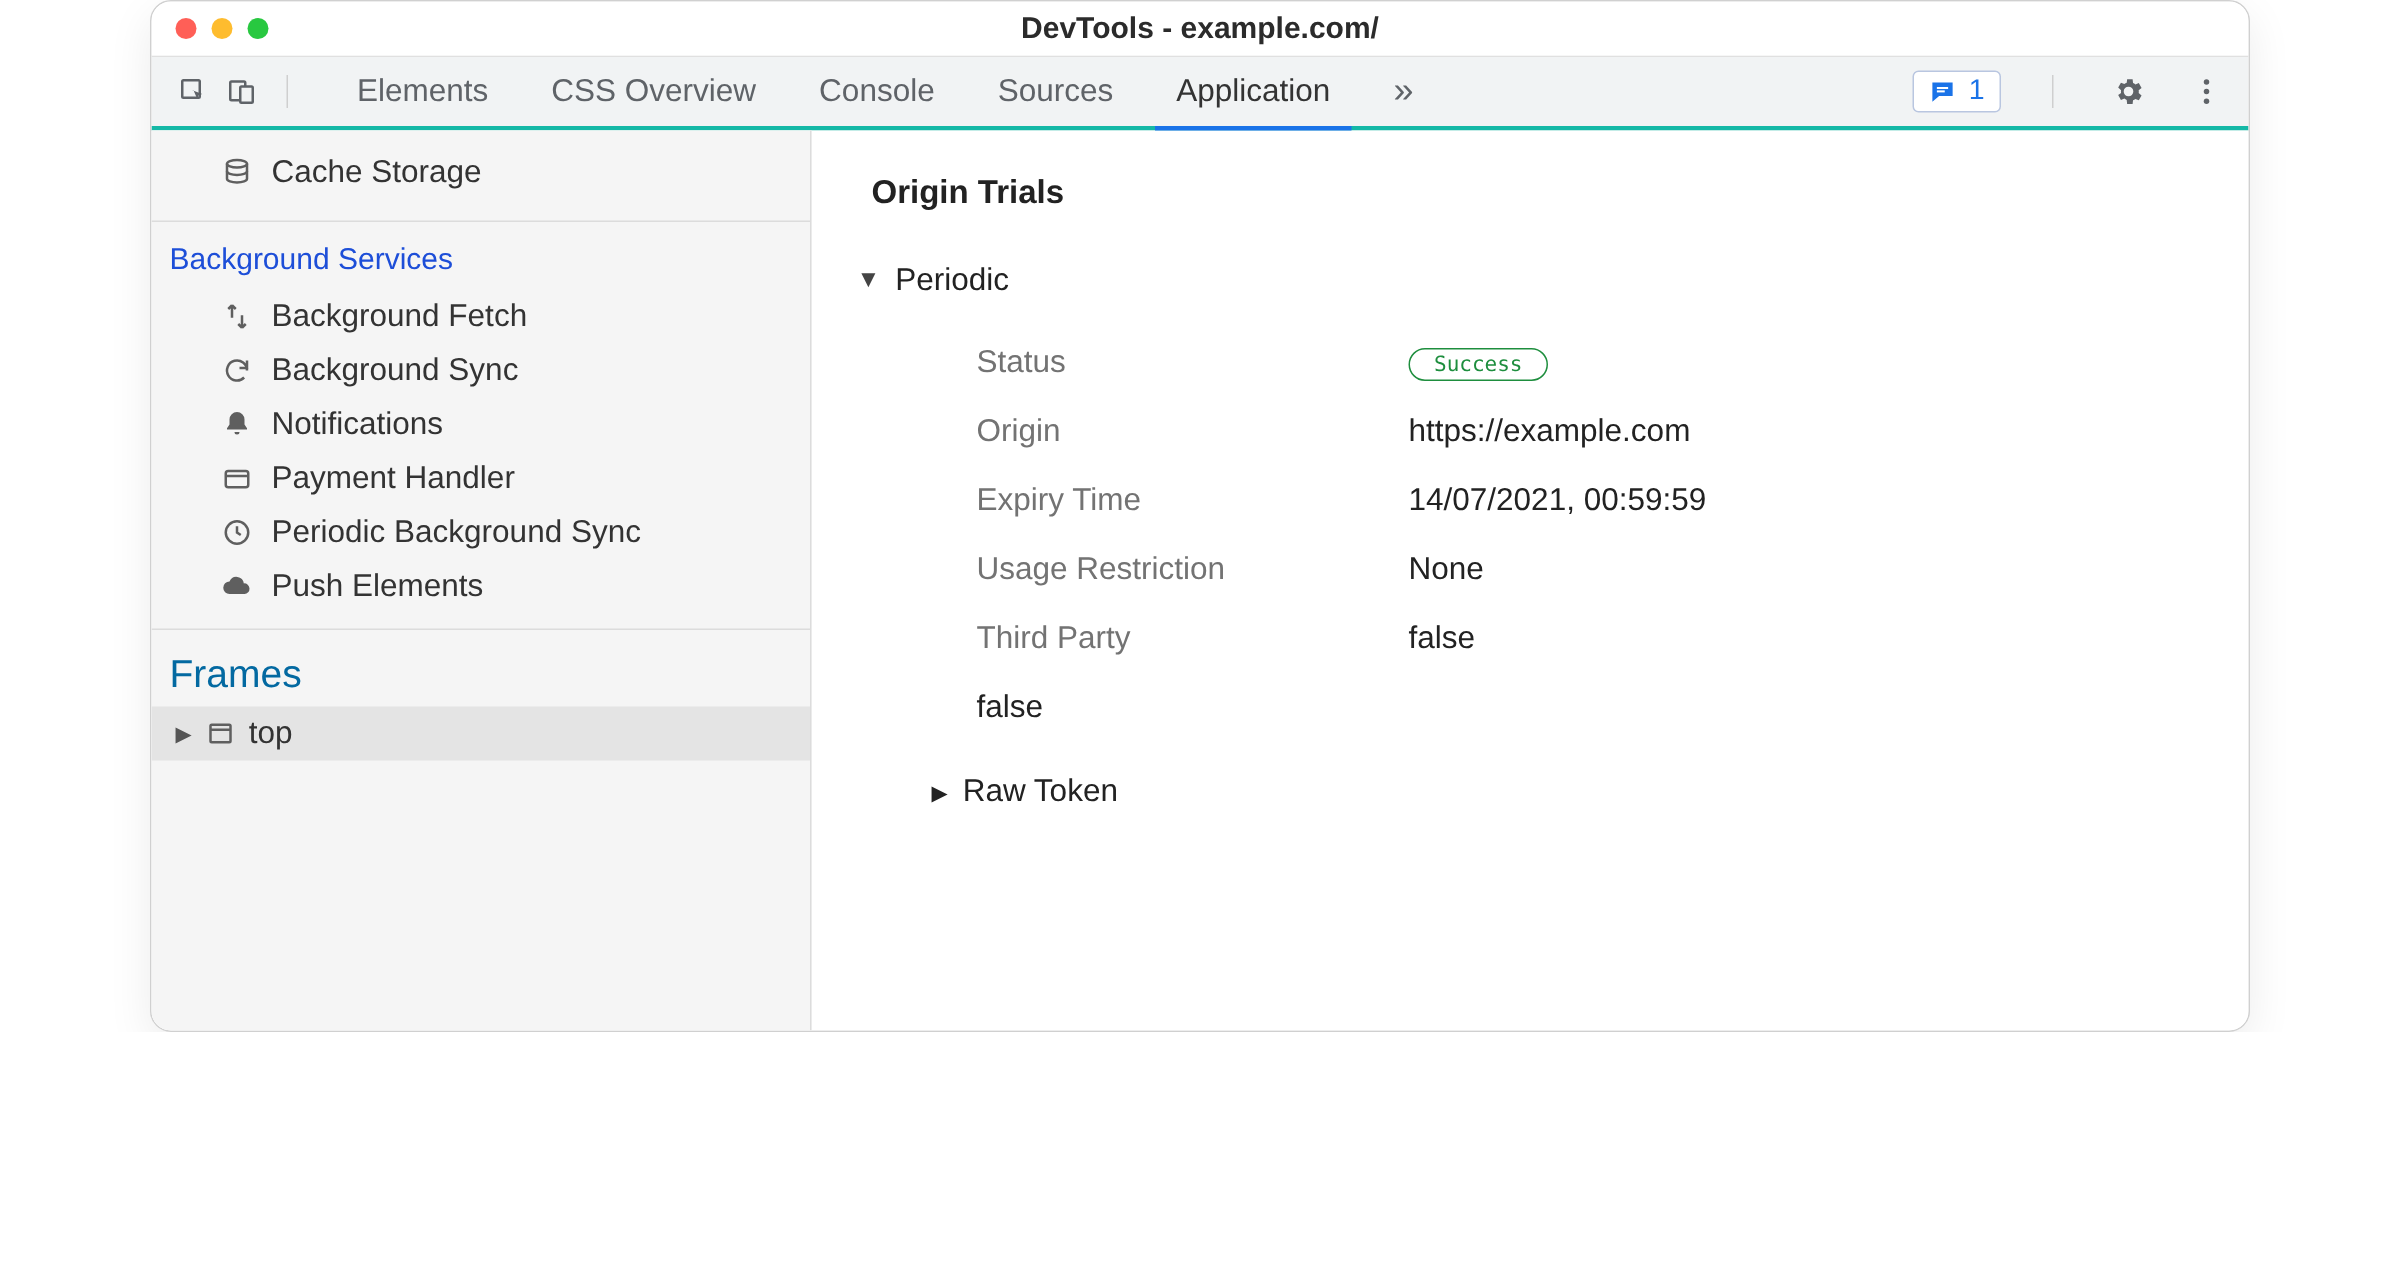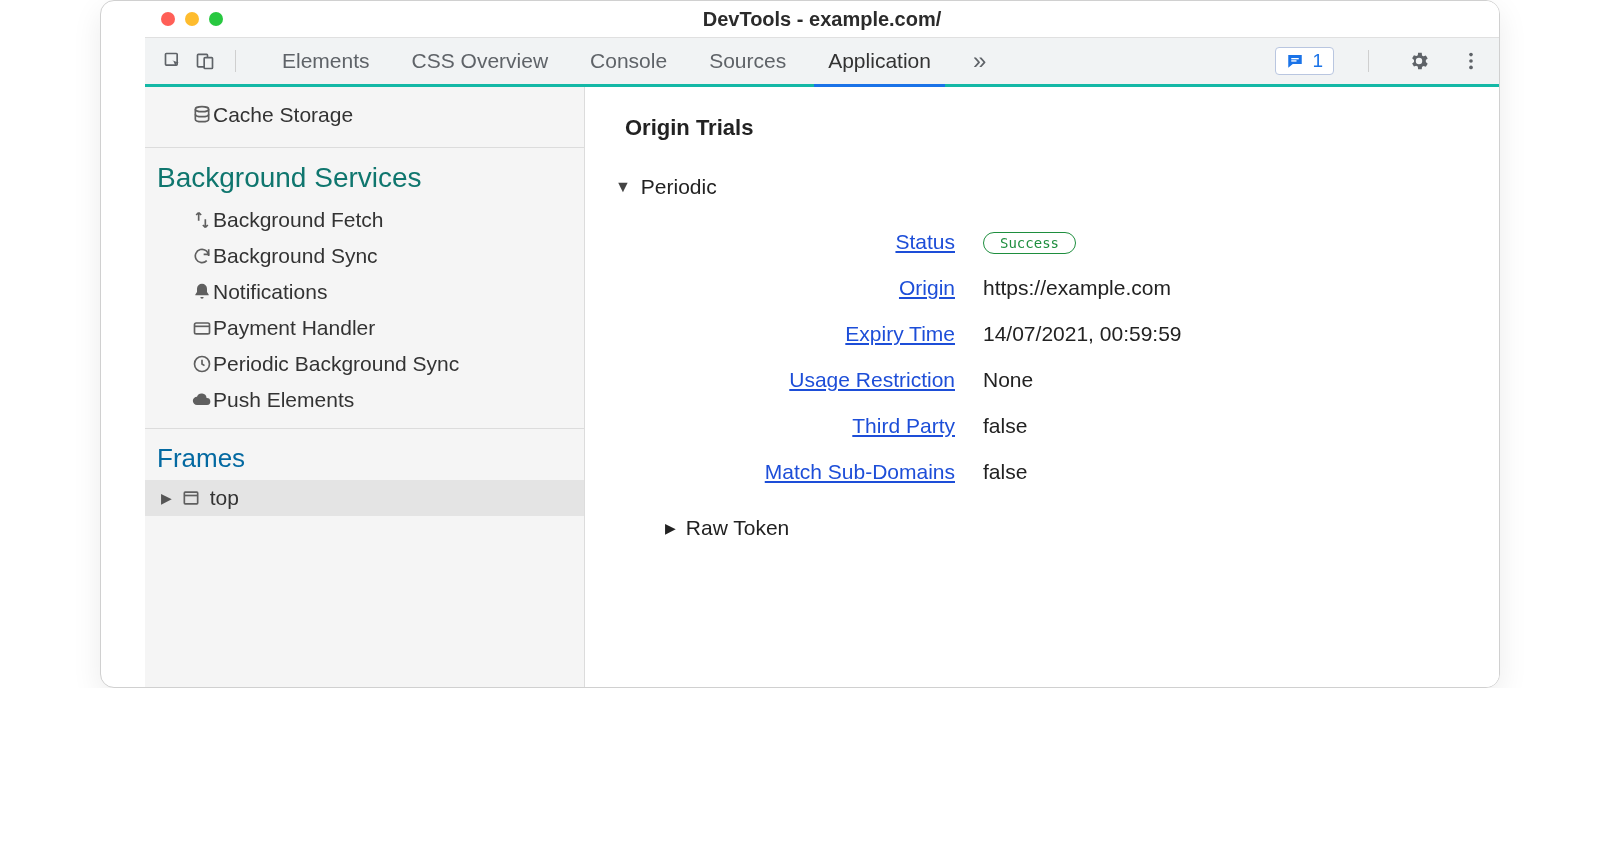--- a/index.html
+++ b/index.html
@@ -20,7 +20,6 @@
     overflow: hidden;
     background: #fff;
     box-shadow: 0 10px 30px rgba(0,0,0,0.08);
-    padding-left: 44px;
   }
   .titlebar {
     height: 36px;

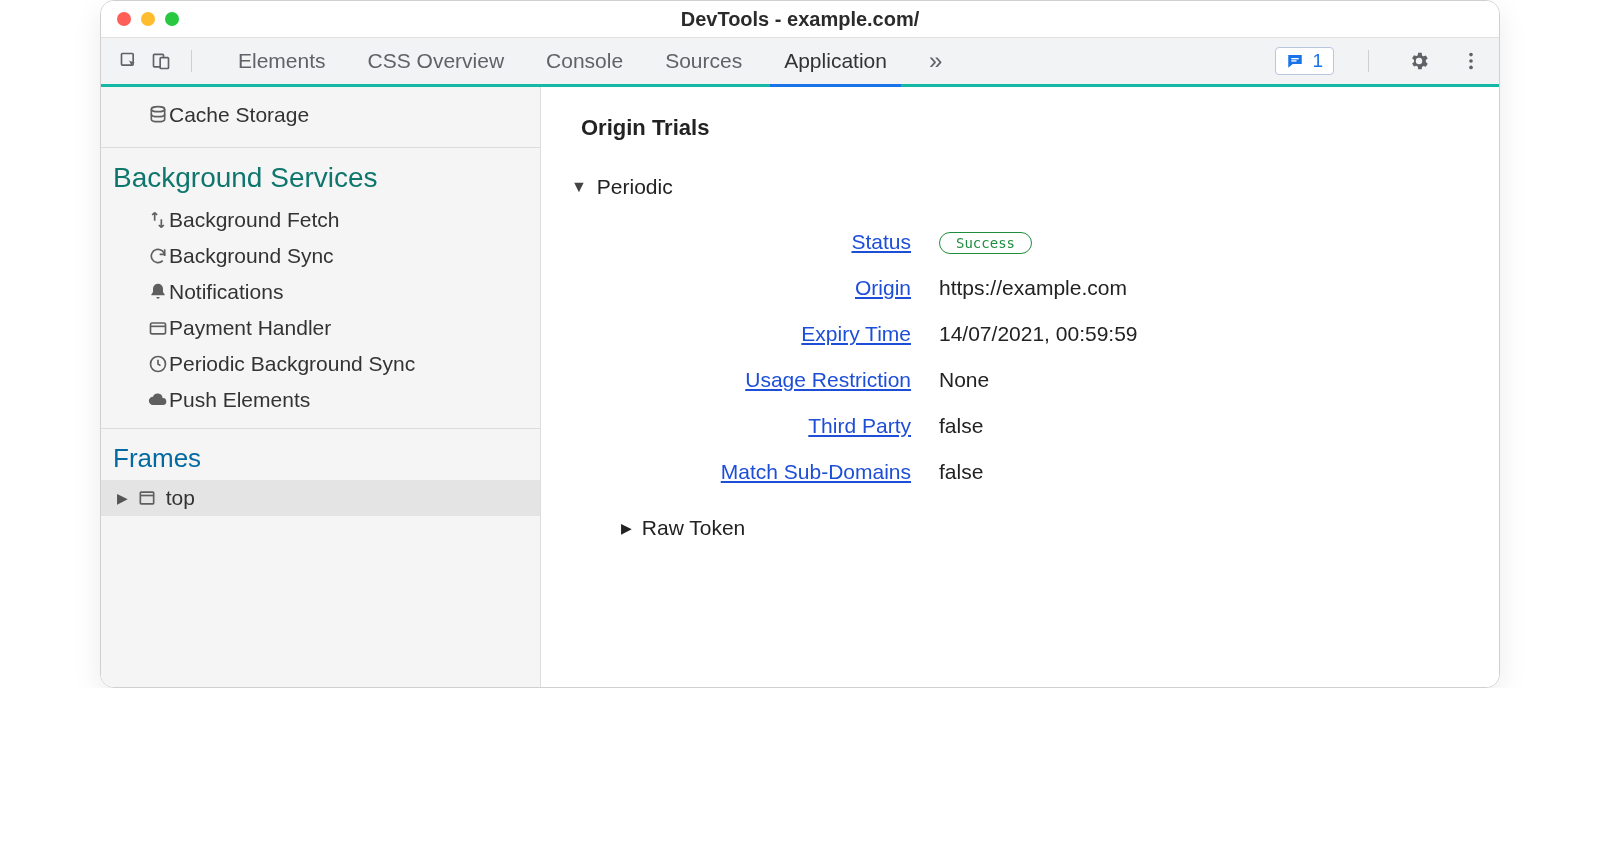--- a/index.html
+++ b/index.html
@@ -129,6 +129,7 @@
   .side-item {
     display: flex;
     align-items: center;
+    gap: 12px;
     padding: 6px 10px 6px 46px;
     cursor: pointer;
   }

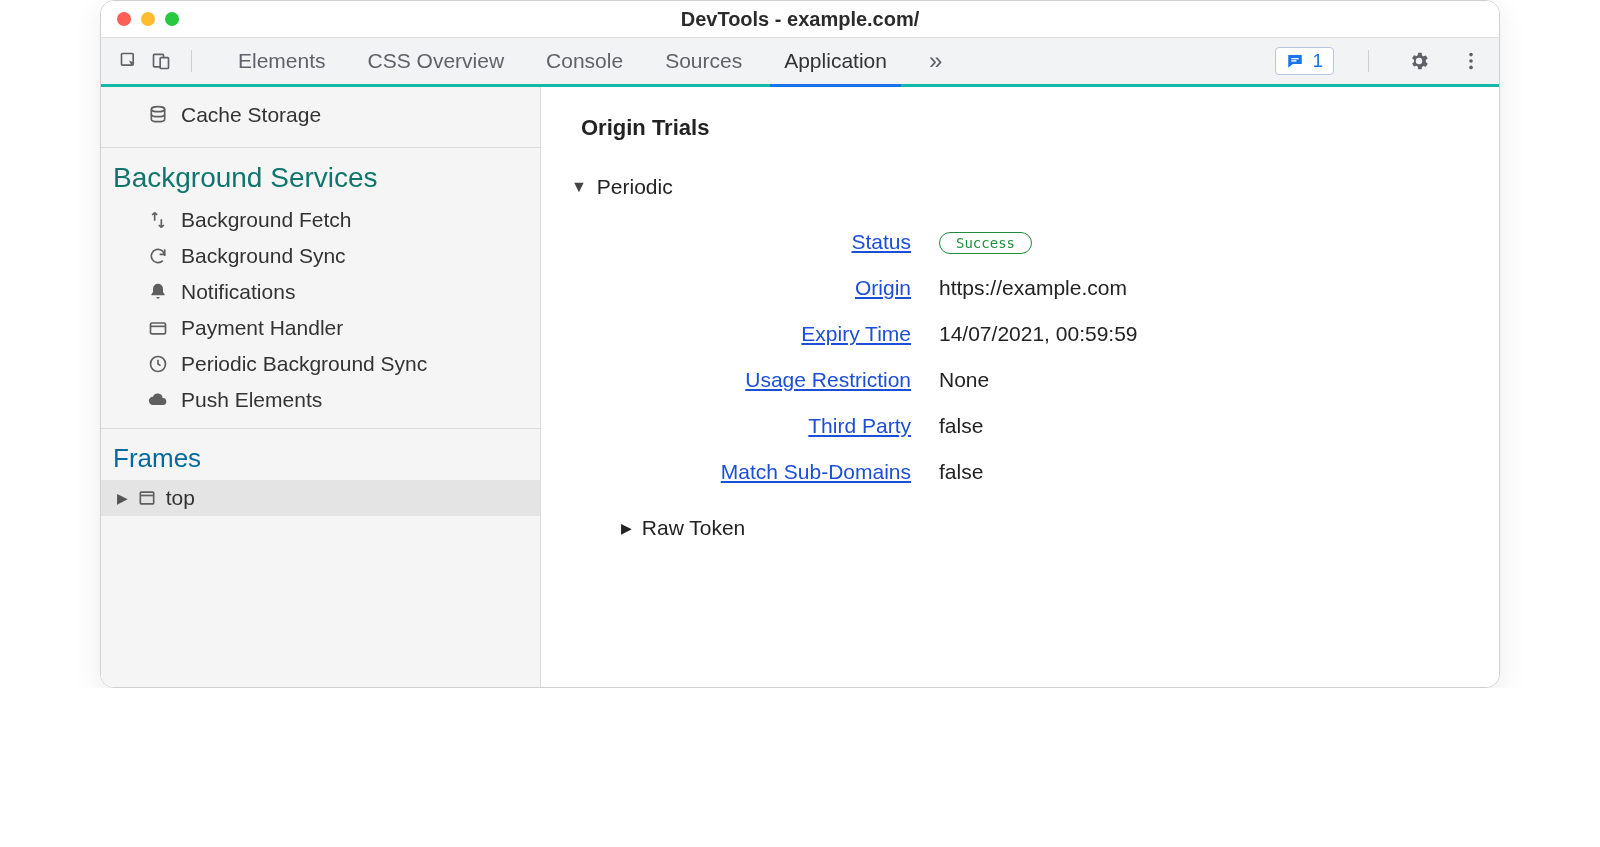--- a/index.html
+++ b/index.html
@@ -148,8 +148,8 @@
   }
   .side-section-title {
     padding: 0 12px 8px 12px;
-    font-size: 28px;
-    color: #0f766e;
+    font-size: 20px;
+    color: #1d4ed8;
   }
   .frames-title {
     padding: 14px 12px 6px 12px;

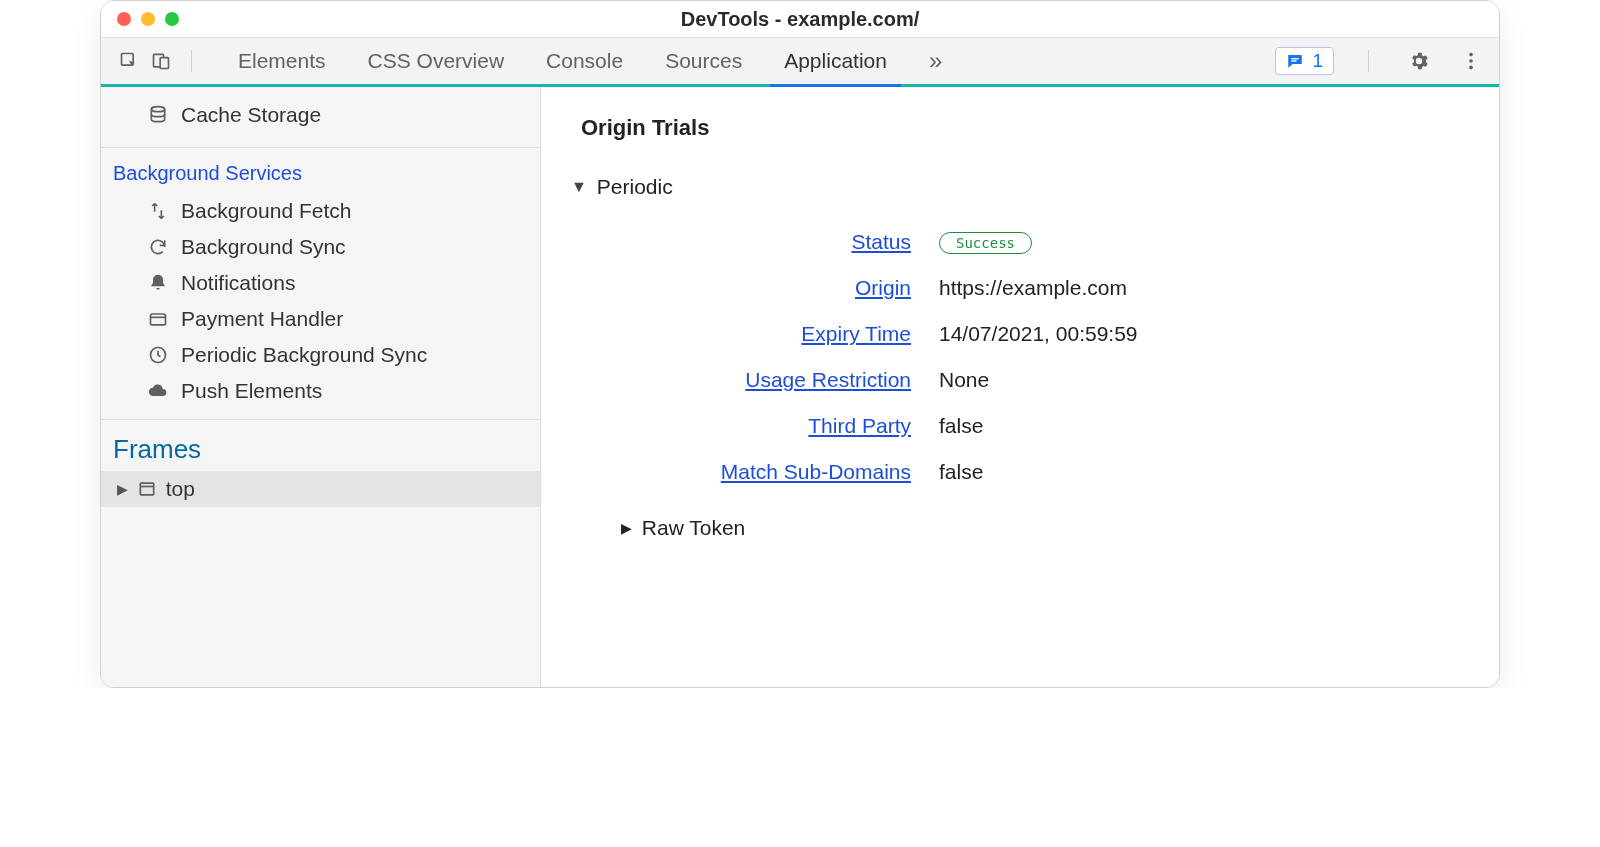--- a/index.html
+++ b/index.html
@@ -191,7 +191,7 @@
     font-size: 21px;
     align-items: center;
   }
-  .kv .k { text-align: right; color: #1d4ed8; text-decoration: underline; }
+  .kv .k { color: #737373; }
   .kv .v { color: #222; }
   .chip {
     display: inline-block;

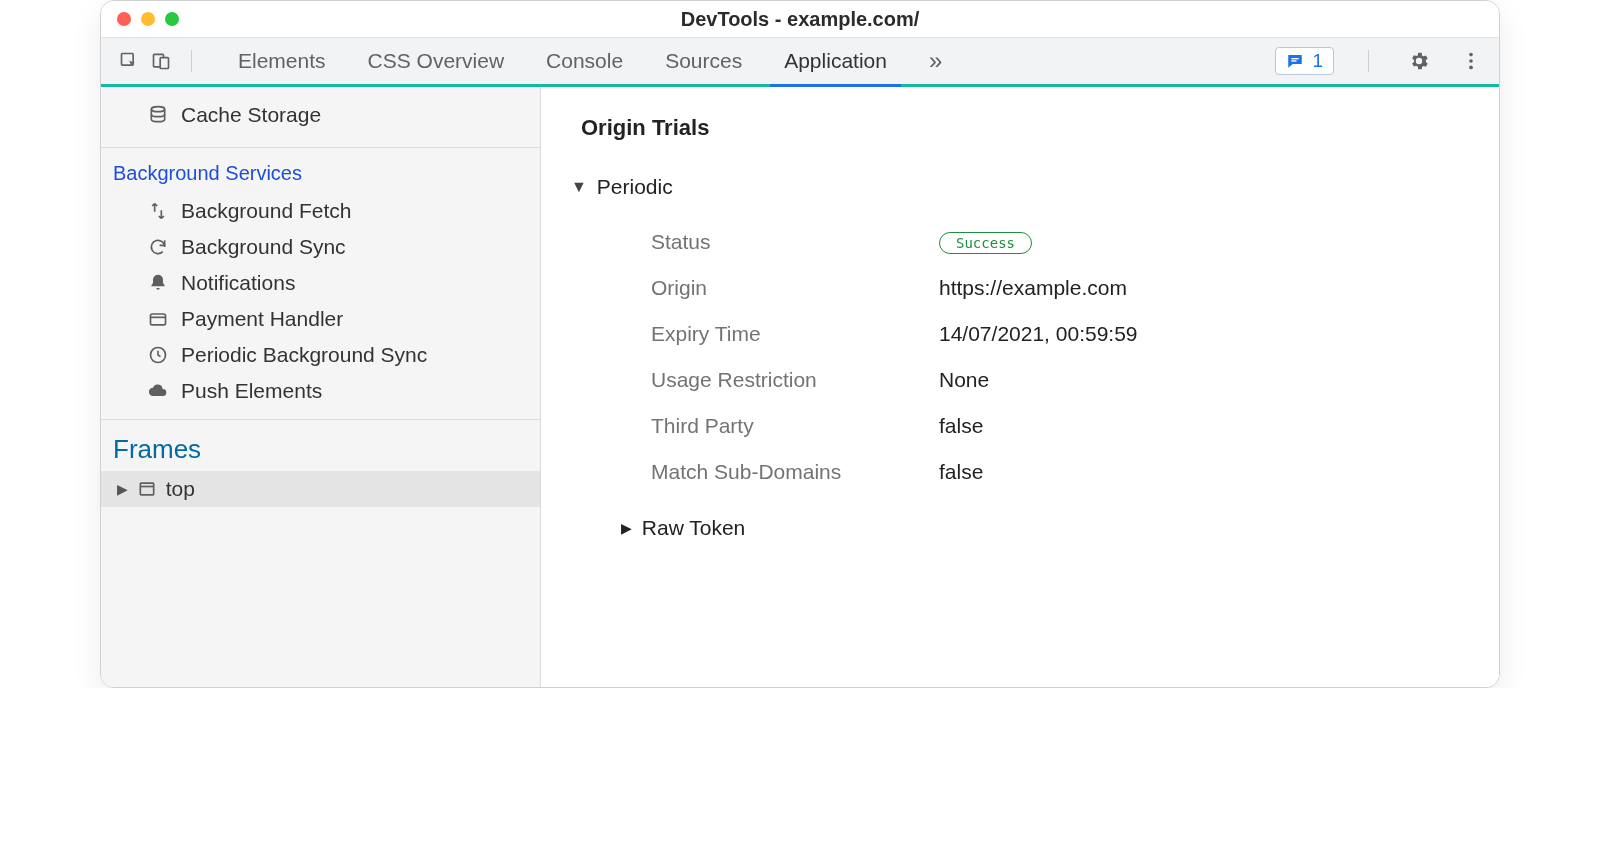--- a/index.html
+++ b/index.html
@@ -387,7 +387,6 @@
         <div class="k">Third Party</div>
         <div class="v">false</div>
 
-        <div class="k">Match Sub-Domains</div>
         <div class="v">false</div>
       </div>
 

